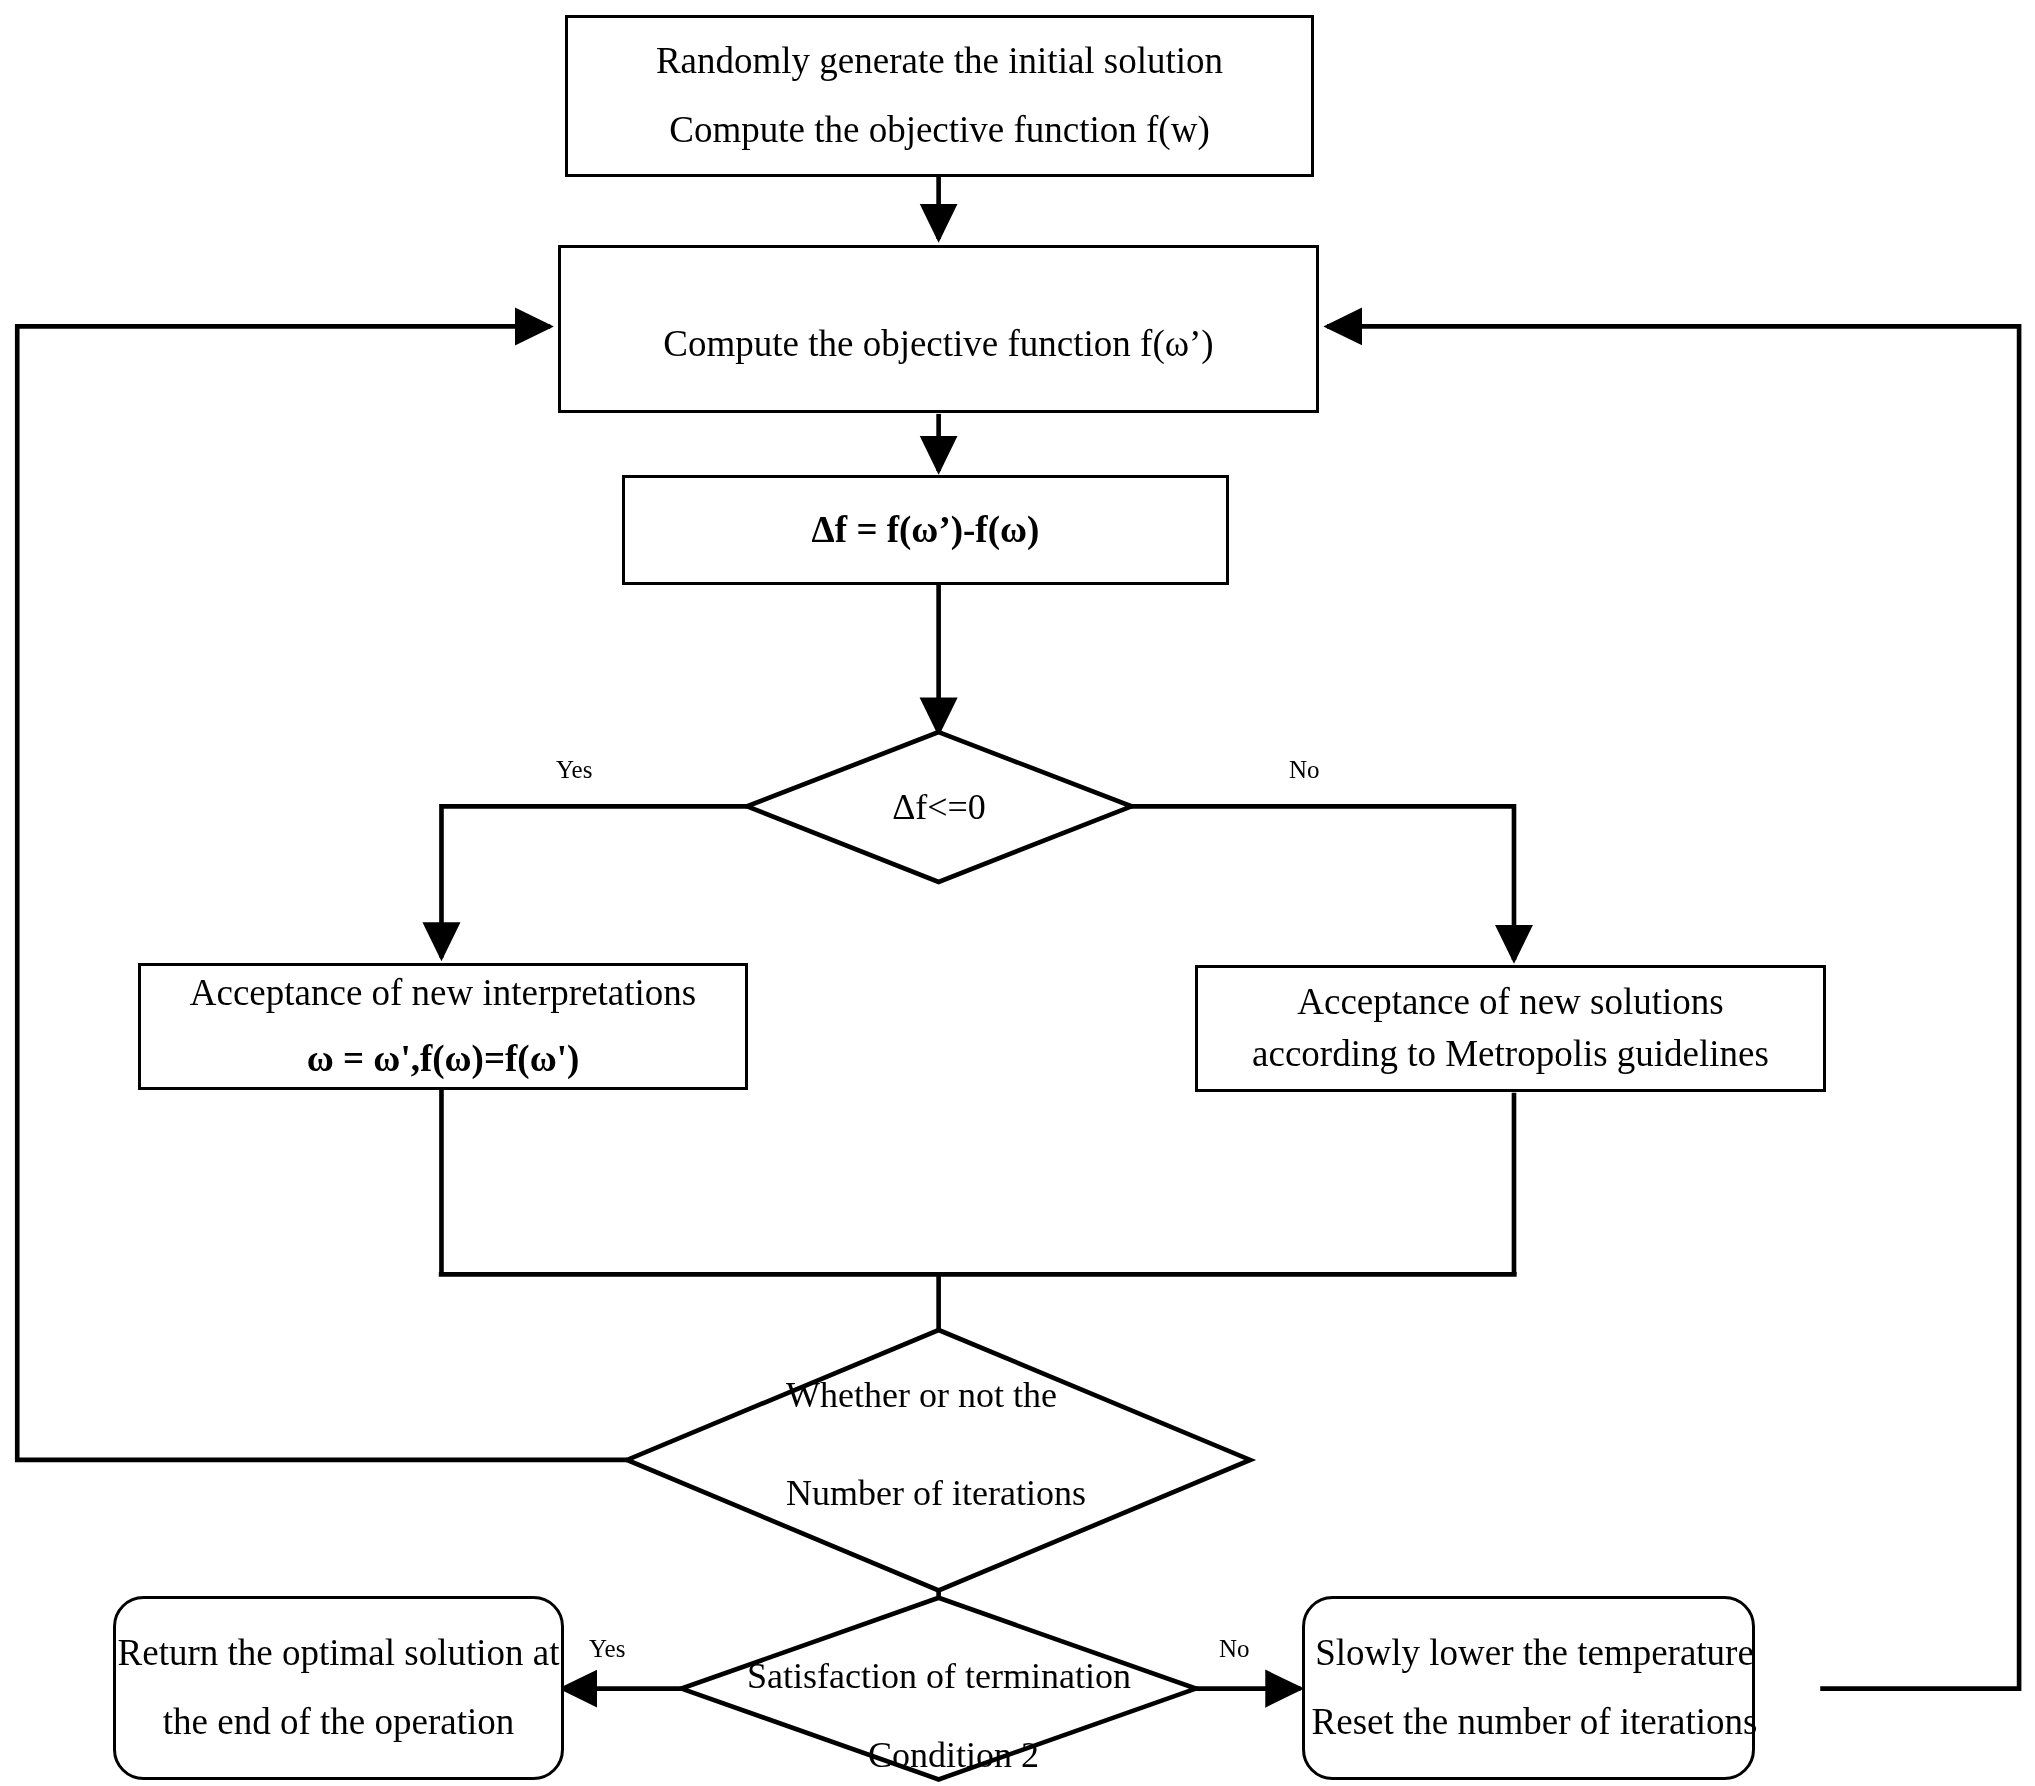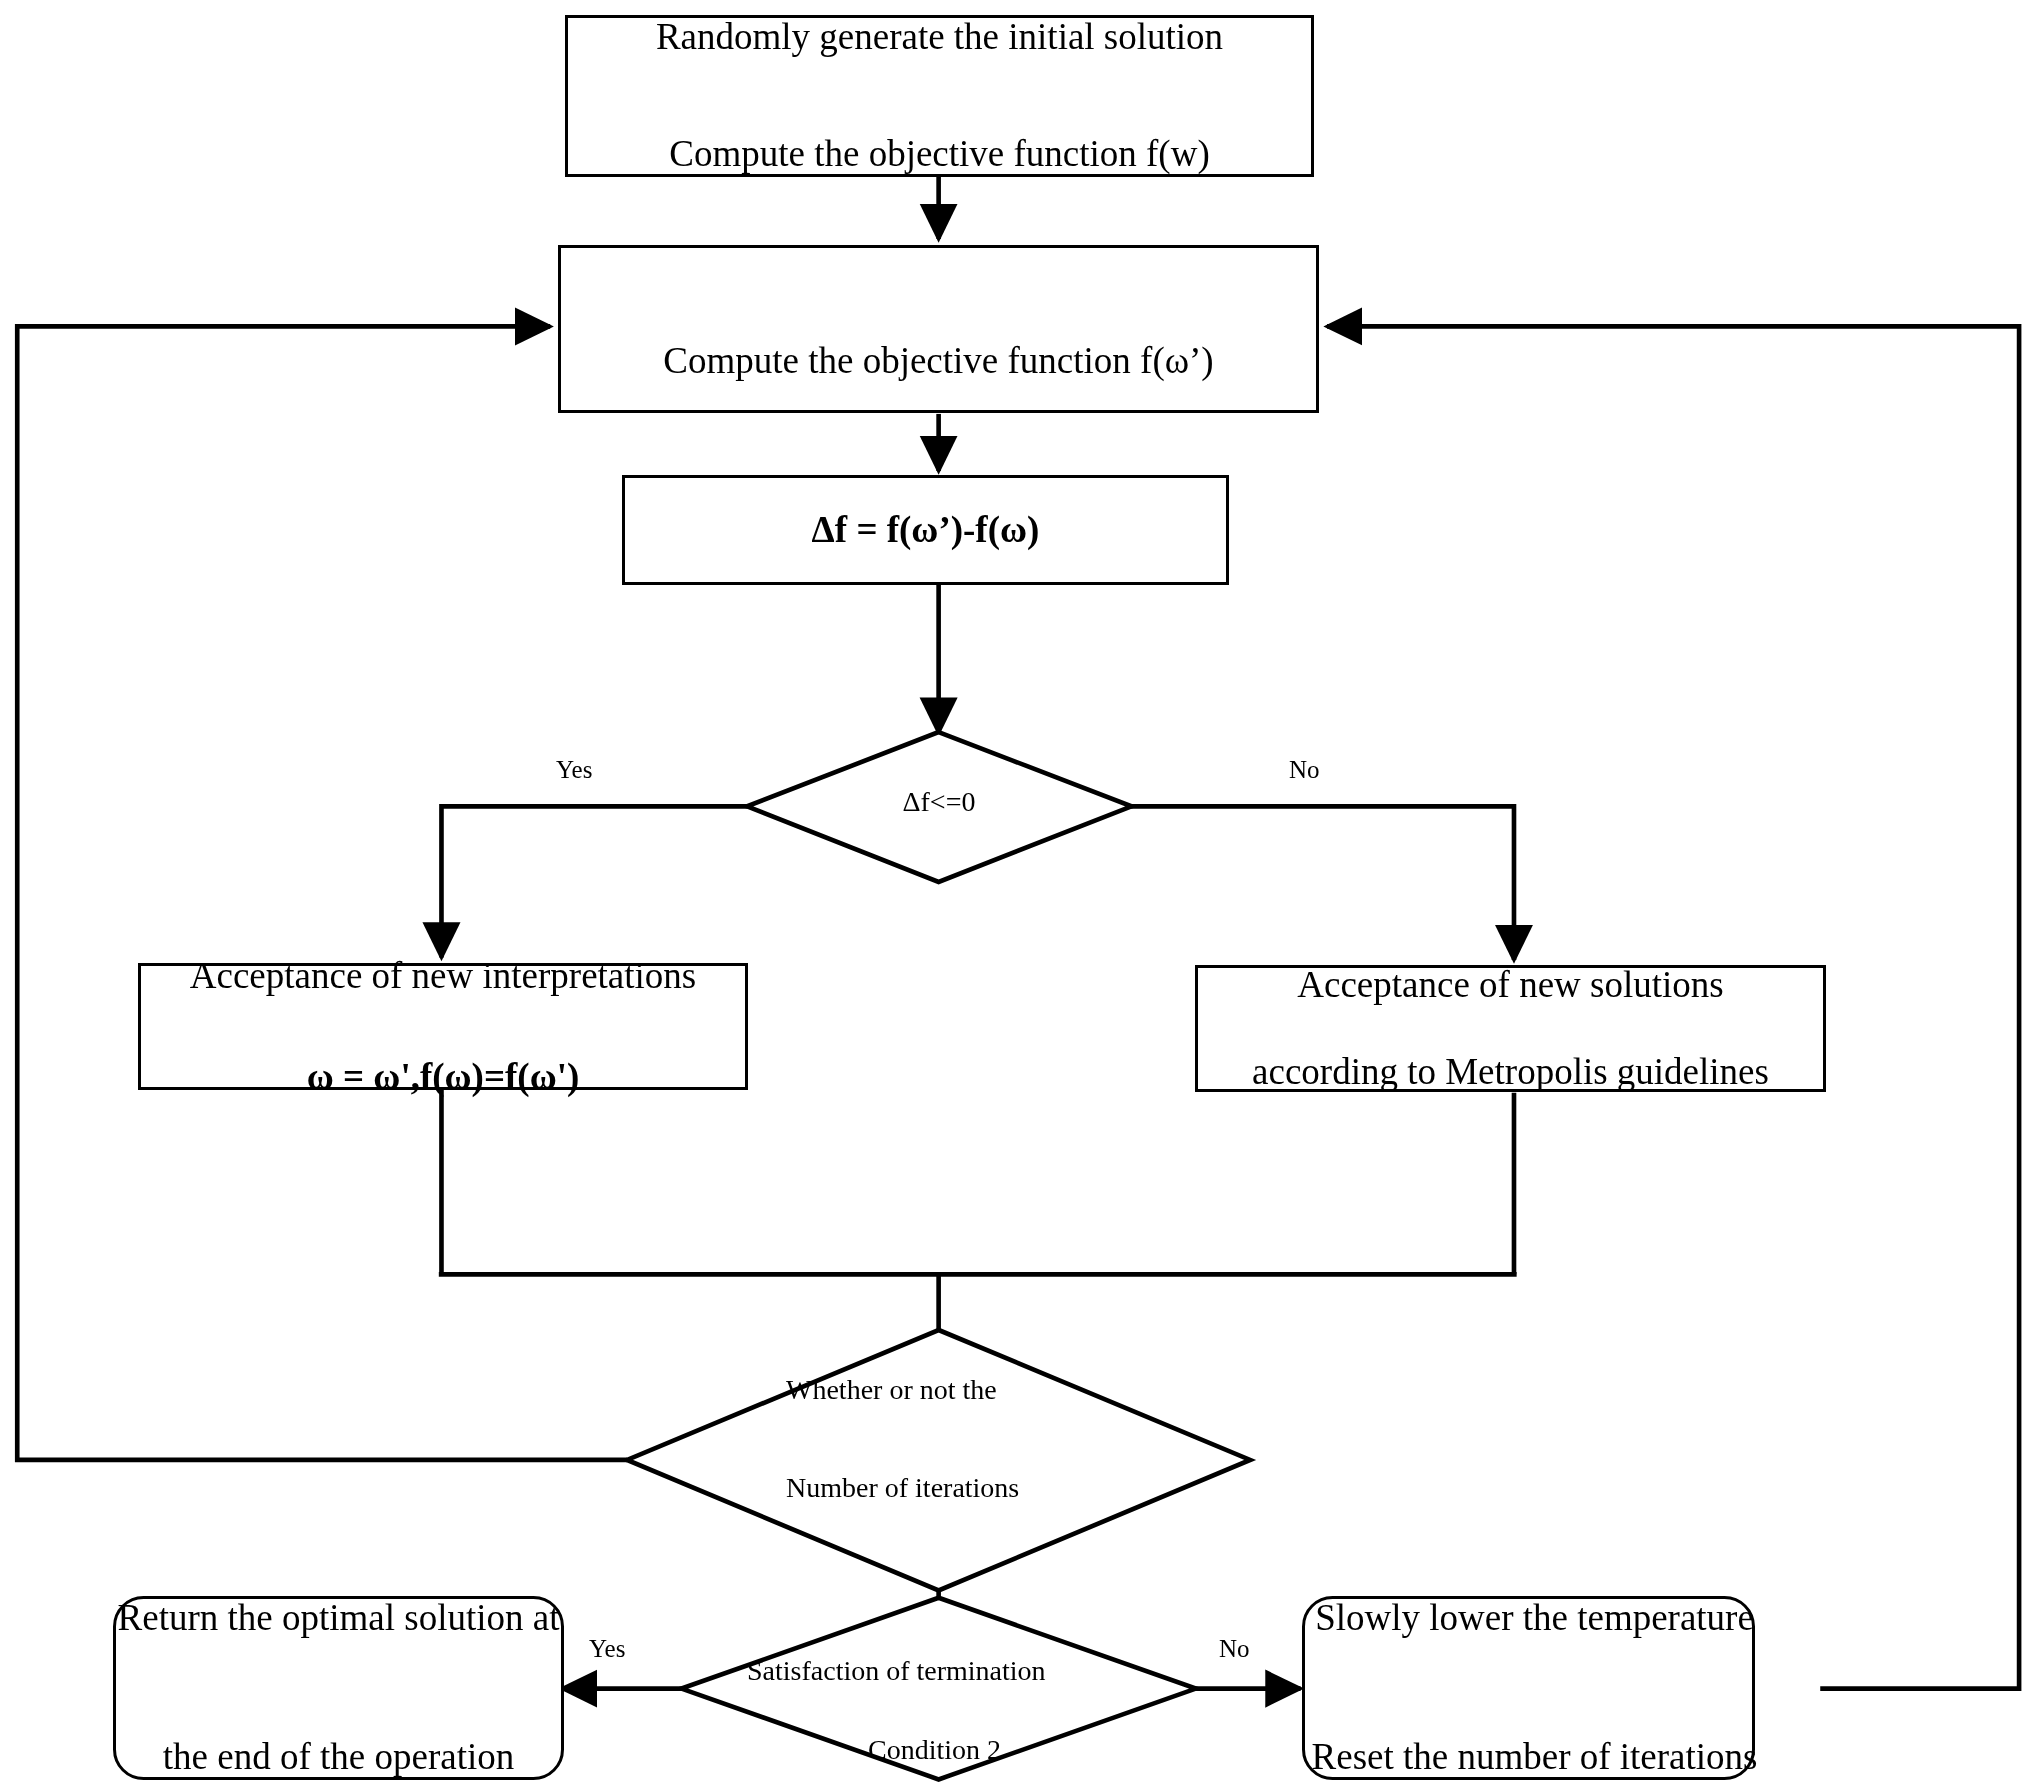--- a/index.html
+++ b/index.html
@@ -33,7 +33,6 @@
     justify-content: center;
     text-align: center;
     z-index: 3;
-    gap: 35px;
   }
   .rect {
     border: 3.3px solid #000000;

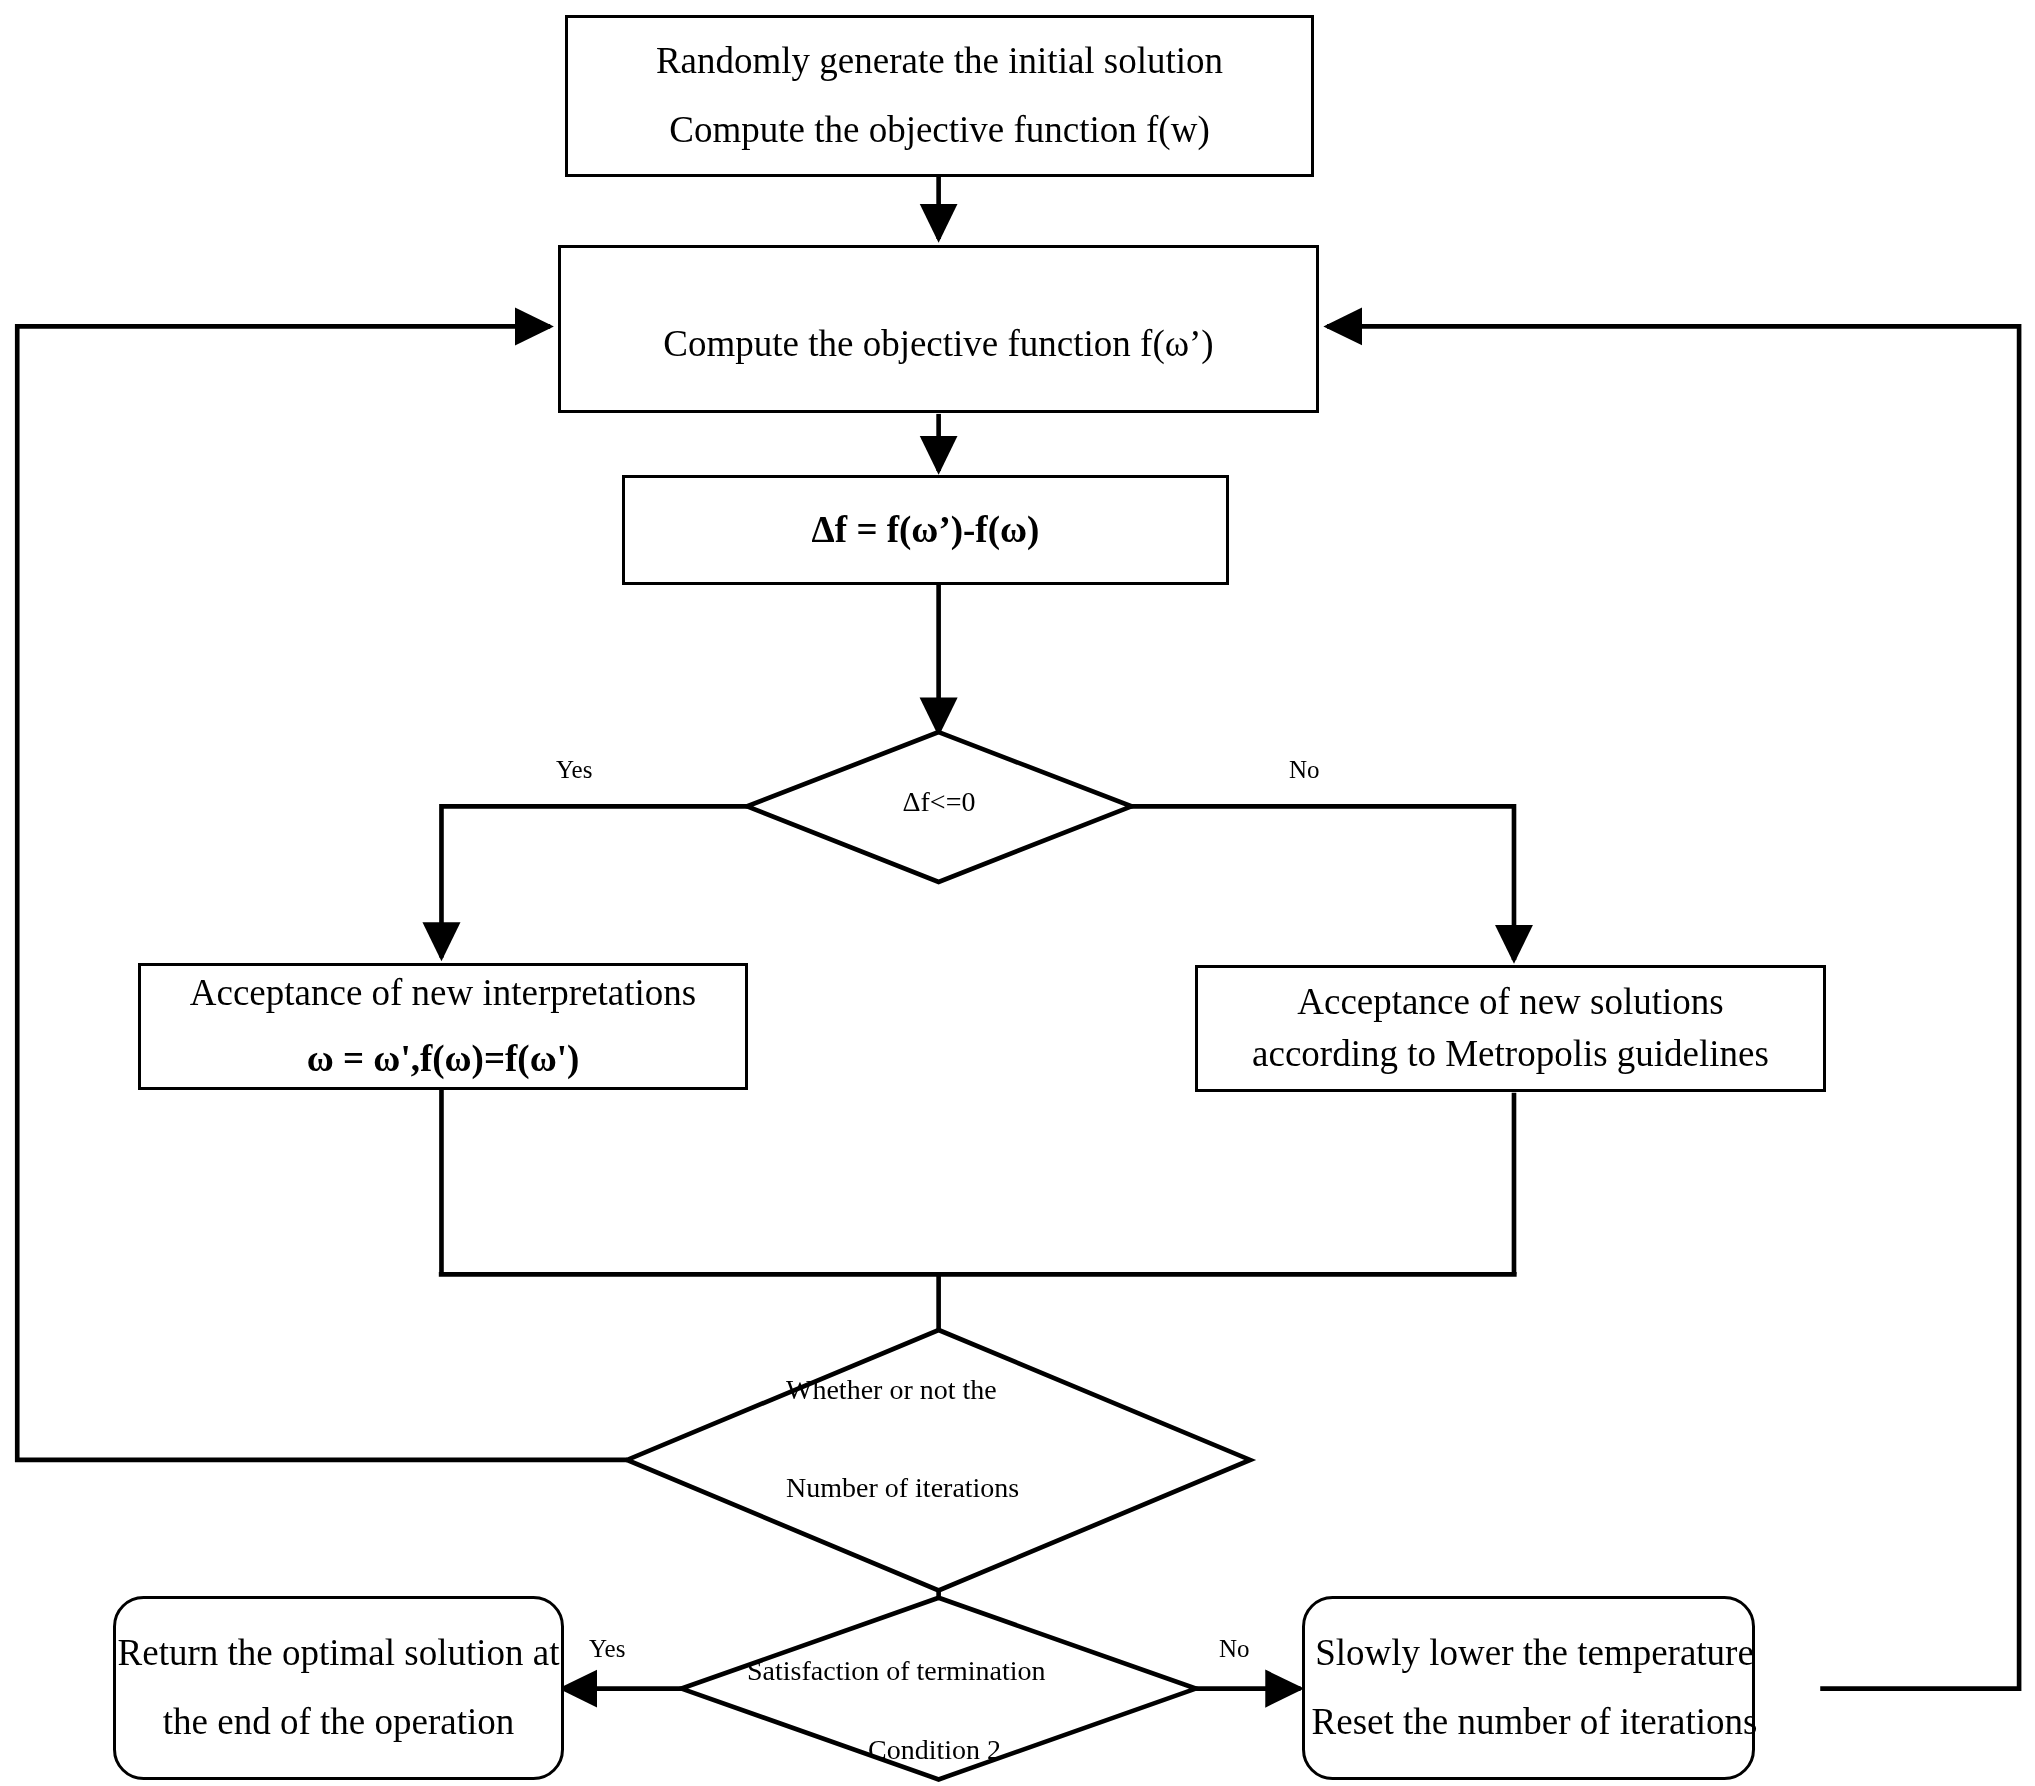--- a/index.html
+++ b/index.html
@@ -54,7 +54,7 @@
     z-index: 4;
     text-align: center;
     white-space: nowrap;
-    font-size: 28px;
+    font-size: 36px;
     background: transparent;
   }
   .edge-label {

